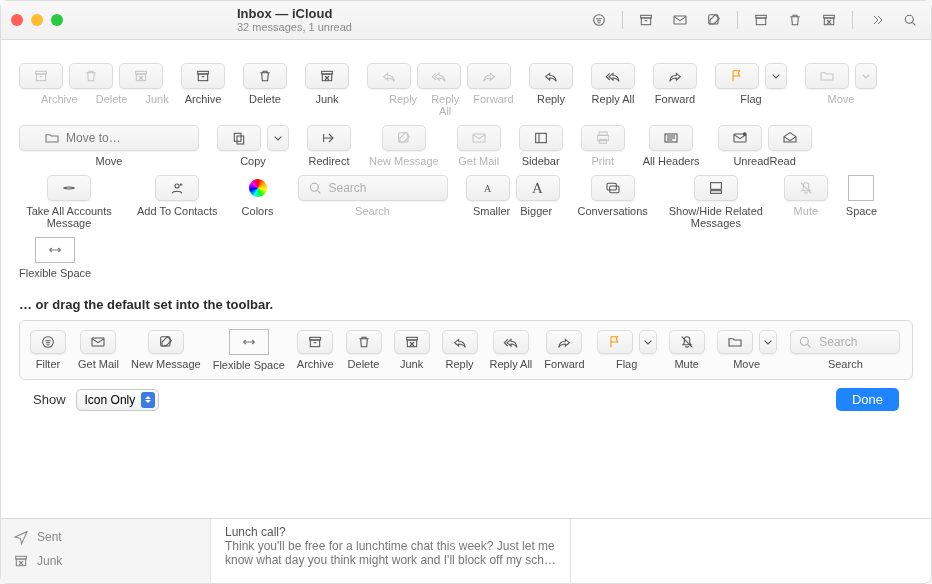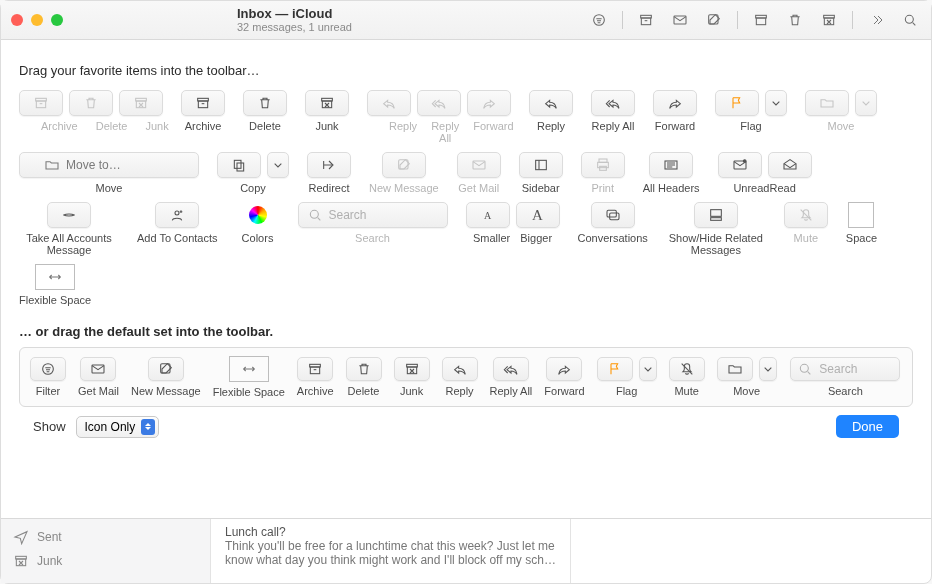--- a/index.html
+++ b/index.html
@@ -132,7 +132,6 @@
   </div>
 
   <div class="sheet">
-    <div class="instruct">Drag your favorite items into the toolbar…</div>
 
     <div class="grid">
 

